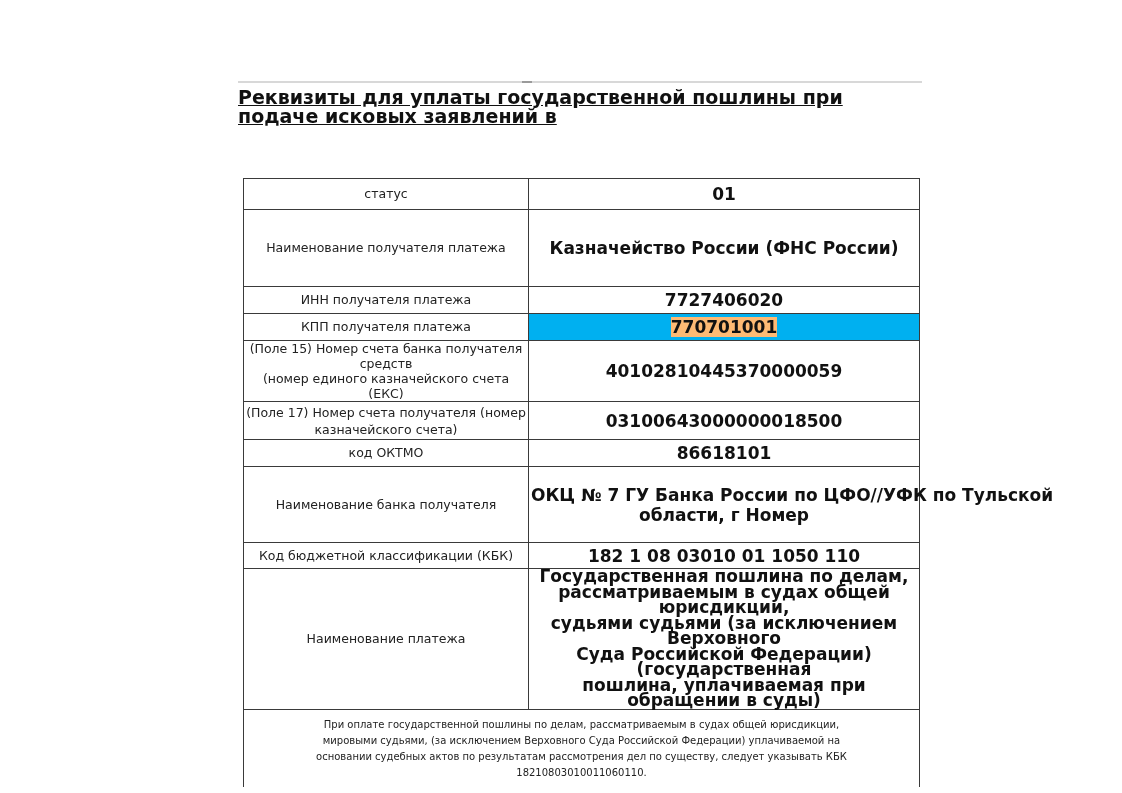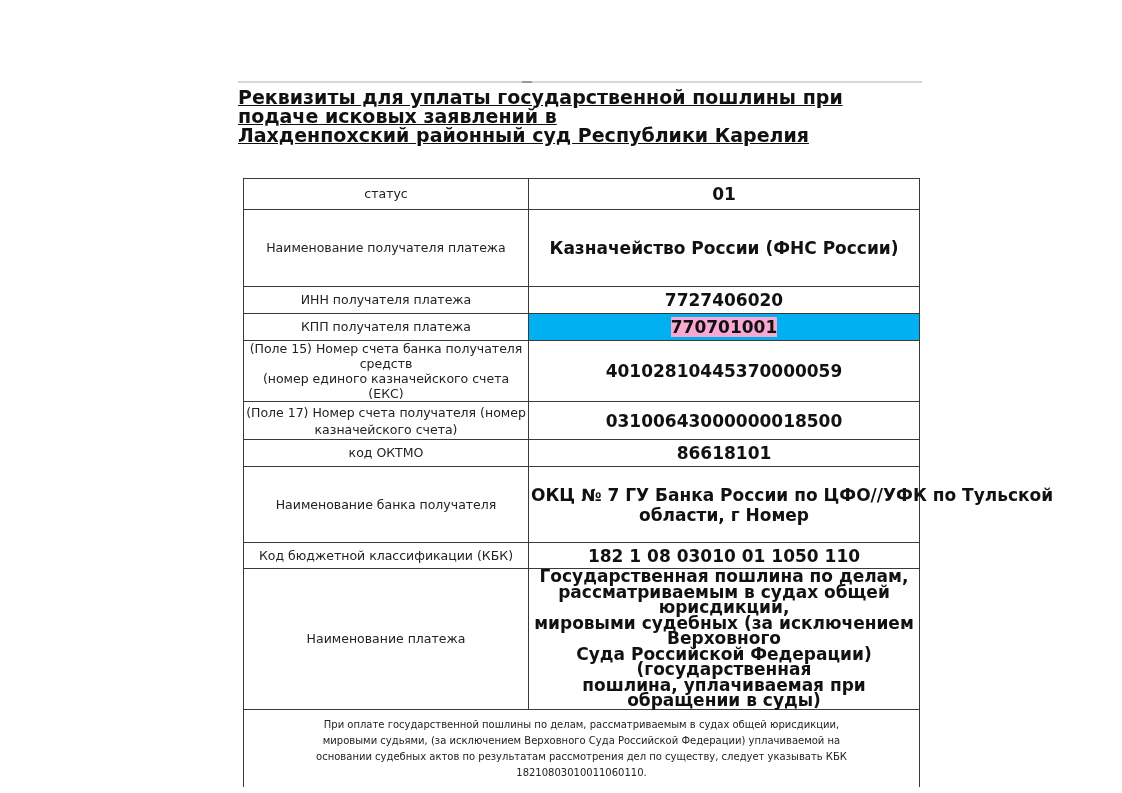--- a/index.html
+++ b/index.html
@@ -27,7 +27,6 @@
 
 <div class="title">
   <div>Реквизиты для уплаты государственной пошлины при подаче исковых заявлений в</div>
-  <div>Лахденпохский районный суд Республики Карелия</div>
 </div>
 
 <table class="req">

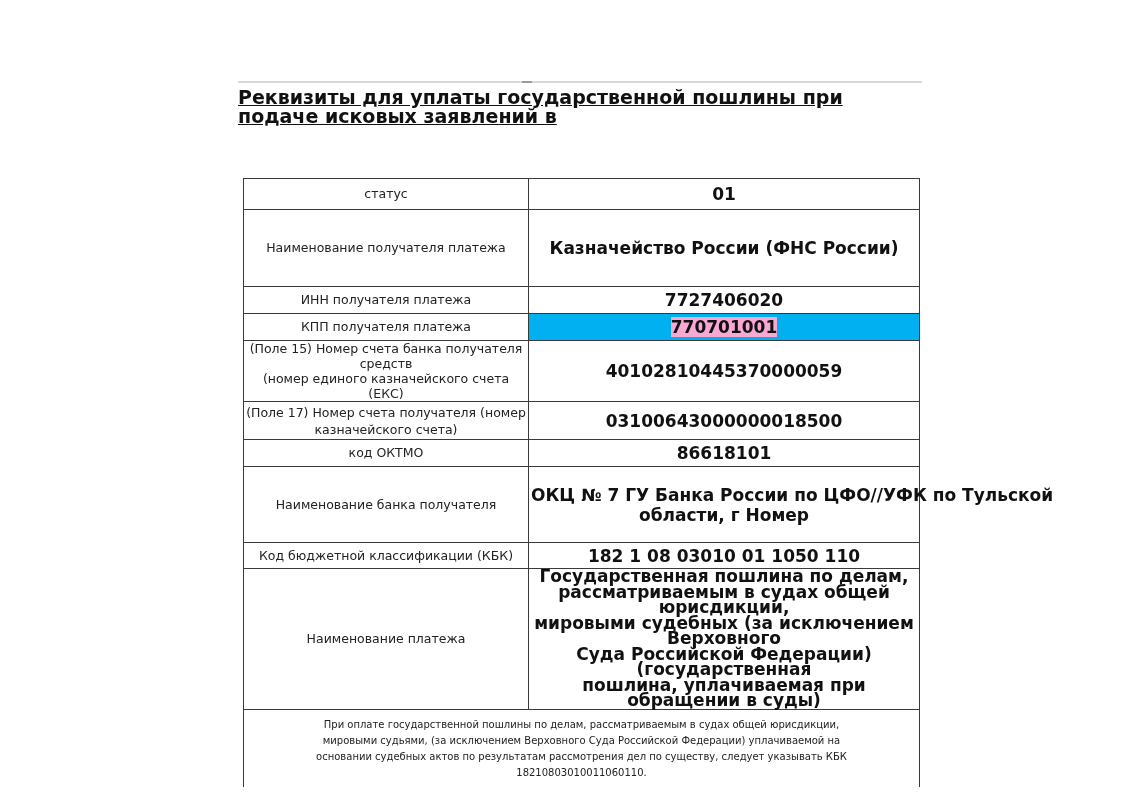--- a/index.html
+++ b/index.html
@@ -15,7 +15,7 @@
   table.req td.lbl { width: 280px; font-weight: normal; color: #222; }
   table.req td.val { font-weight: bold; font-size: 17px; color: #111; }
   td.hl { background: #00b0f0; }
-  td.hl span.mark { background: #f9a8d4; }
+  td.hl span.mark { background: #fdba74; }
   .ul-green { text-decoration-color: #6aa84f; }
   td.note { border-bottom: none !important; font-size: 10px; line-height: 15px; padding: 7px 8px 6px !important; color: #222; }
 </style>

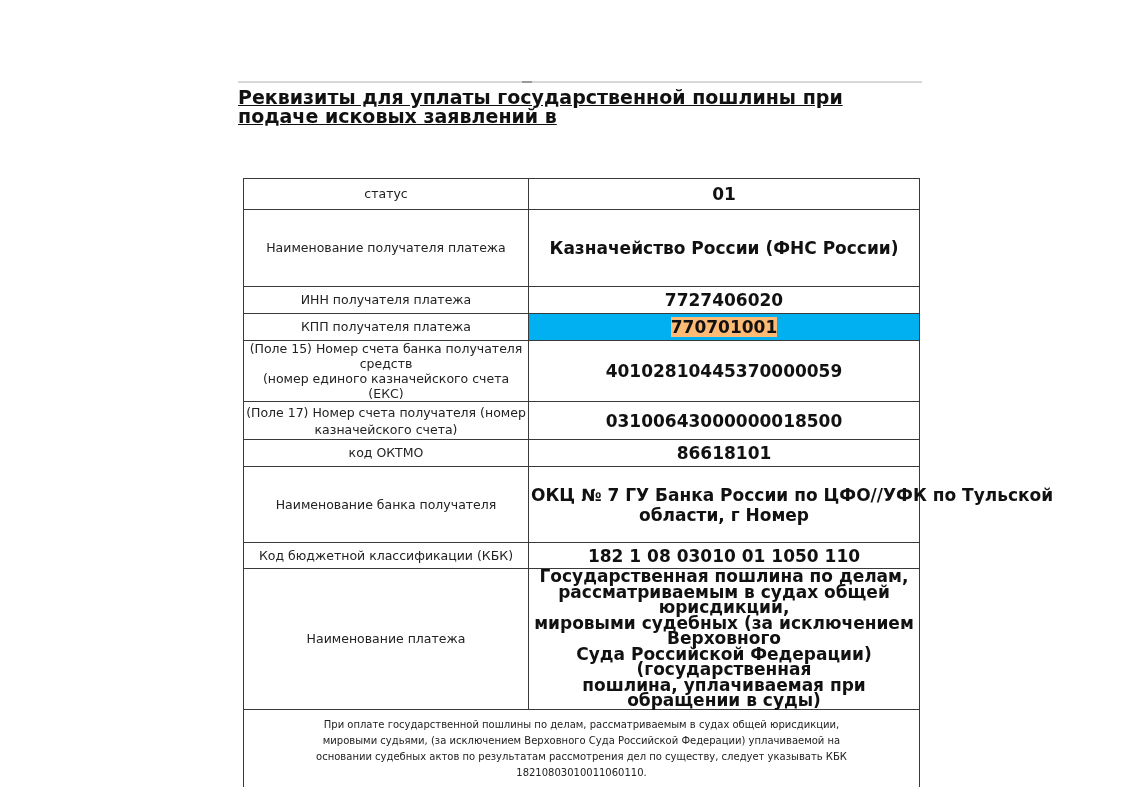--- a/index.html
+++ b/index.html
@@ -82,7 +82,7 @@
     <td class="val" style="line-height:15.5px">
       <div>Государственная пошлина по делам,</div>
       <div>рассматриваемым в судах общей юрисдикции,</div>
-      <div>мировыми судебных (за исключением Верховного</div>
+      <div>судьями судьями (за исключением Верховного</div>
       <div>Суда Российской Федерации) (государственная</div>
       <div>пошлина, уплачиваемая при обращении в суды)</div>
     </td>

